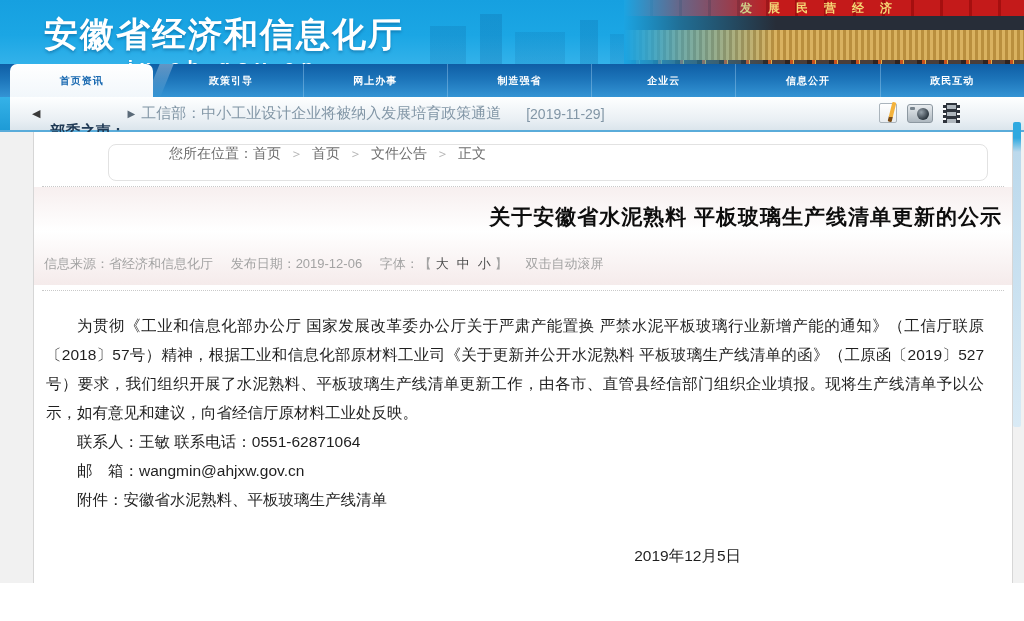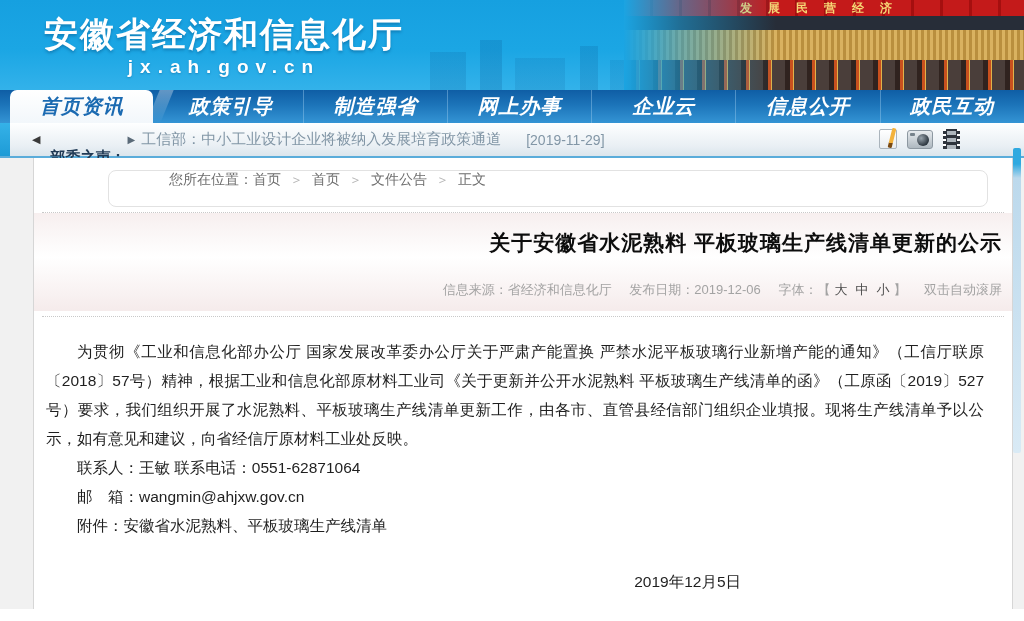--- a/index.html
+++ b/index.html
@@ -8,7 +8,7 @@
   .page { position:relative; width:1024px; height:621px; margin:0 auto; background:#fff; overflow:hidden; }
 
   
-  .header { position:relative; height:90px; background:linear-gradient(180deg,#16a0e0 0%,#1ba6e4 55%,#33b2ea 100%); overflow:hidden;text-decoration:underline; }
+  .header { position:relative; height:64px; background:linear-gradient(180deg,#16a0e0 0%,#1ba6e4 55%,#33b2ea 100%); overflow:hidden;text-decoration:underline; }
   .header-titles { position:absolute; left:44px; top:12px; text-align:center; z-index:3; }
   .site-title { color:#fff; font-size:34px; font-weight:bold; letter-spacing:2px; text-shadow:0 2px 3px rgba(0,70,120,.4); line-height:1.3; }
   .site-url { color:#fff; font-size:19px; font-weight:bold; letter-spacing:7px; text-shadow:0 1px 2px rgba(0,70,120,.35); }

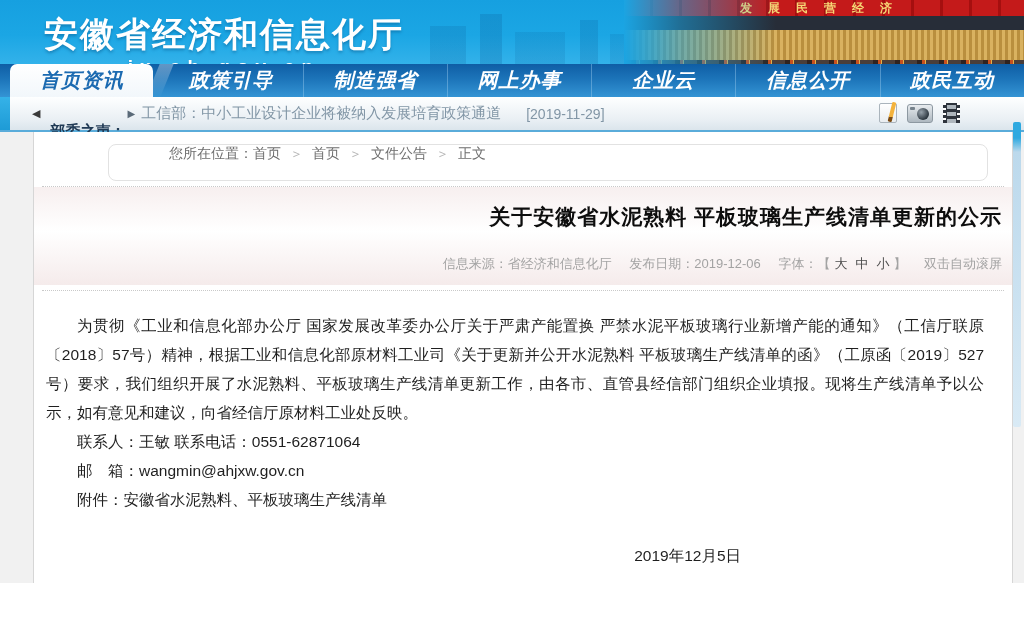--- a/index.html
+++ b/index.html
@@ -32,7 +32,7 @@
 
   
   .nav { display:flex; height:33px; background:linear-gradient(180deg,#0f5ea5 0%,#1c74b9 45%,#3494d4 100%); }
-  .tab { flex:1; color:#fff; font-size:20px; font-weight:bold; text-align:center; line-height:33px; letter-spacing:1px; border-right:1px solid rgba(150,200,235,.45); cursor:pointer; position:relative;font-style:italic; }
+  .tab { flex:1; color:#fff; font-size:10px; font-weight:bold; text-align:center; line-height:33px; letter-spacing:1px; border-right:1px solid rgba(150,200,235,.45); cursor:pointer; position:relative; }
   .tab:last-child { border-right:none; }
   .tab.active { background:linear-gradient(180deg,#ffffff 0%,#f2f7fb 100%); color:#1b6ab1; border-radius:7px 7px 0 0; margin:0 6px 0 10px; border-right:none; }
   .tab.active::after { content:""; position:absolute; right:-14px; top:0; width:14px; height:100%; background:linear-gradient(180deg,rgba(255,255,255,.35),rgba(255,255,255,0)); transform:skewX(-22deg); }

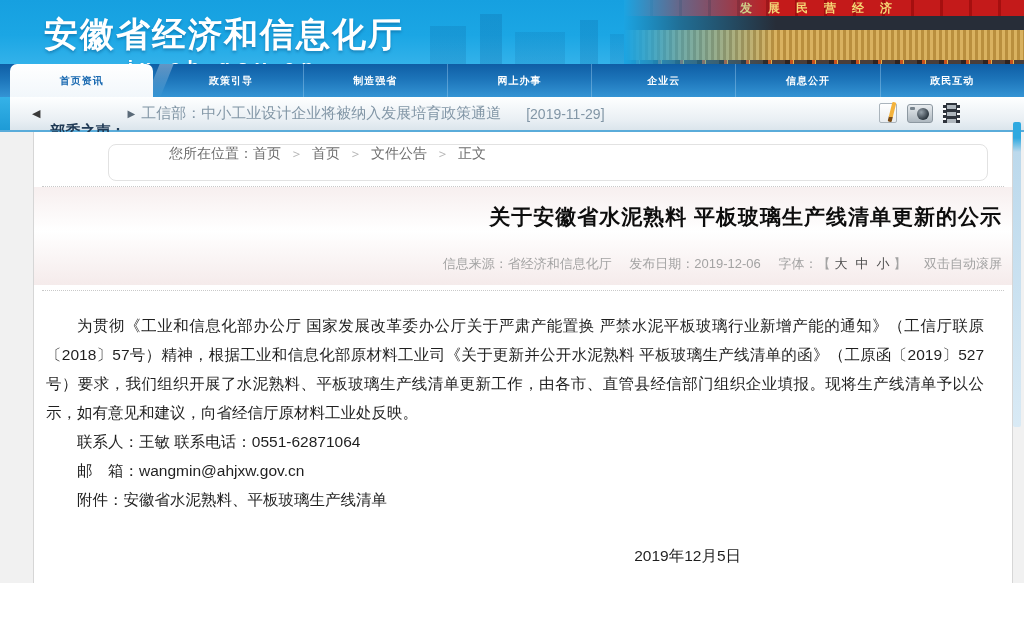--- a/index.html
+++ b/index.html
@@ -104,8 +104,8 @@
   <div class="nav">
     <div class="tab active">首页资讯</div>
     <div class="tab">政策引导</div>
+    <div class="tab">网上办事</div>
     <div class="tab">制造强省</div>
-    <div class="tab">网上办事</div>
     <div class="tab">企业云</div>
     <div class="tab">信息公开</div>
     <div class="tab">政民互动</div>

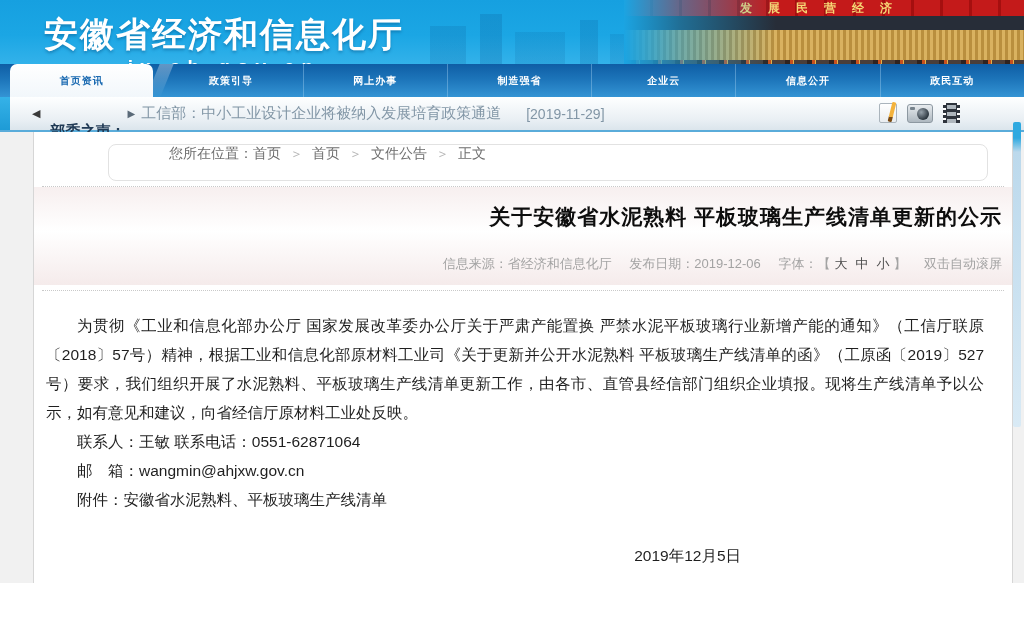--- a/index.html
+++ b/index.html
@@ -71,7 +71,7 @@
 
   .title-band { background:linear-gradient(180deg,#f7efef 0%,#ffffff 45%,#f5ebeb 100%); padding:16px 10px 12px 10px; }
   .article-title { text-align:right; color:#0d0d0d; font-size:21px; font-weight:bold; letter-spacing:1px; }
-  .meta { text-align:right; margin-top:24px; color:#a3a3a3; font-size:13px; }
+  .meta { text-align:left; margin-top:24px; color:#a3a3a3; font-size:13px; }
   .meta .sep { display:inline-block; width:14px; }
   .meta .fsize { color:#4c4c4c; margin:0 4px; cursor:pointer; }
 

